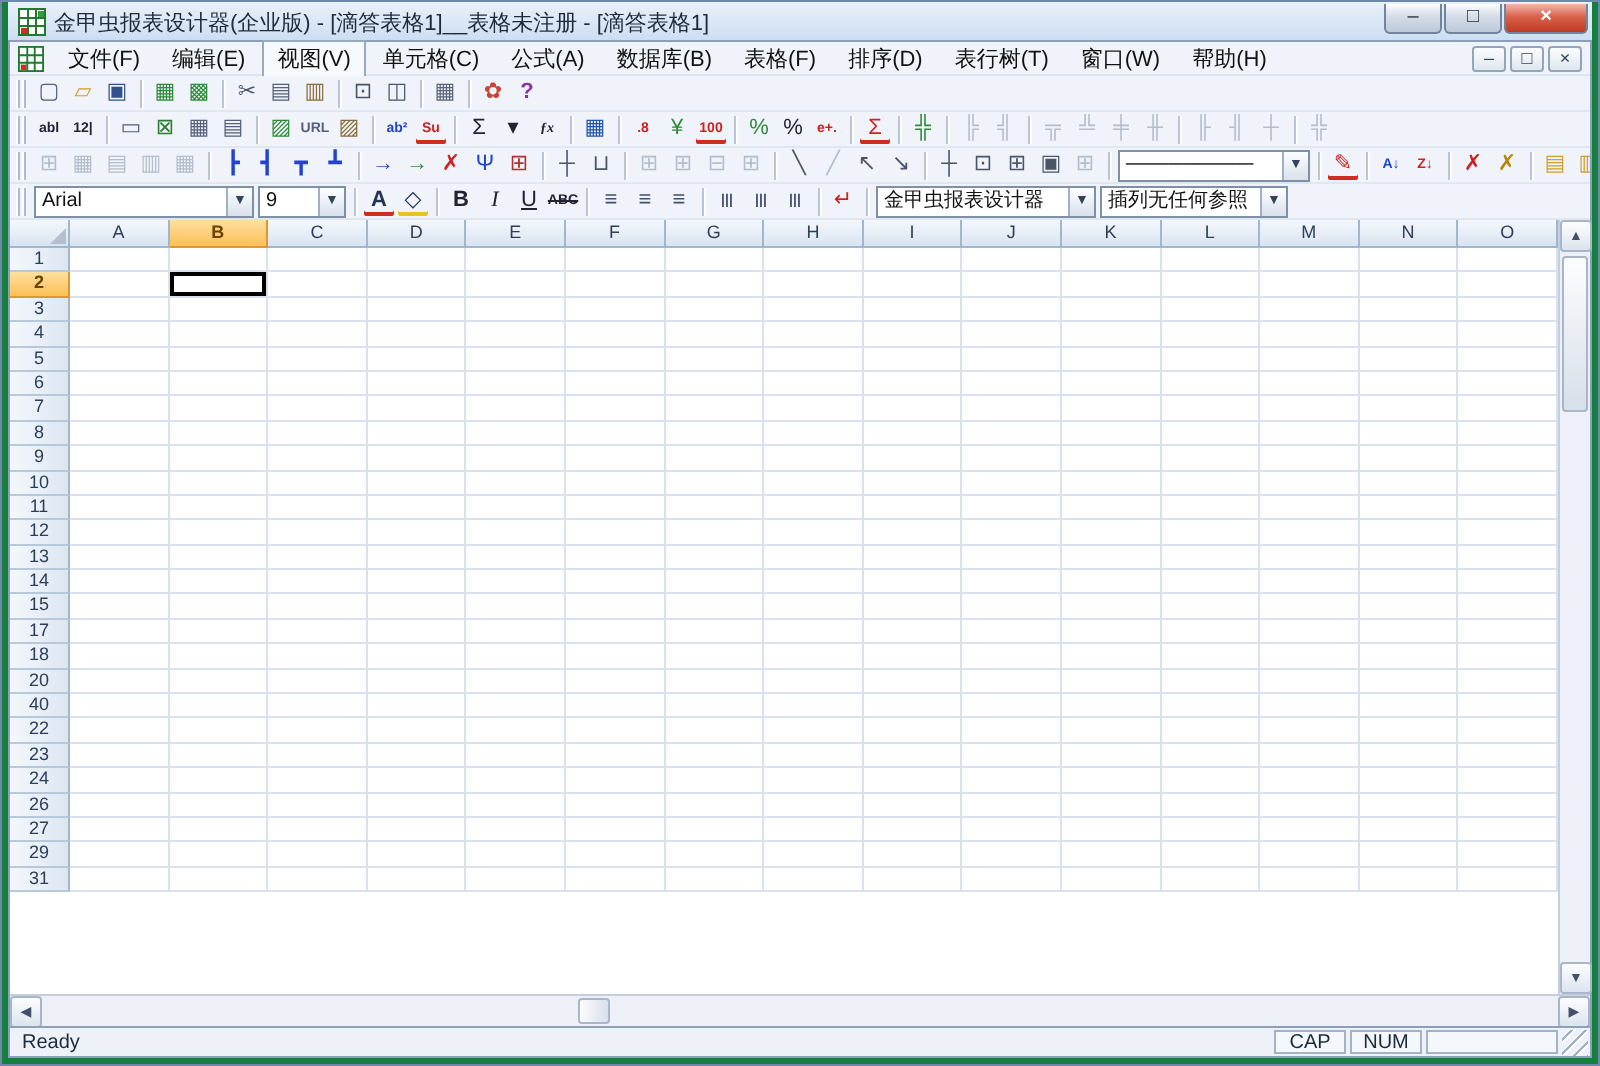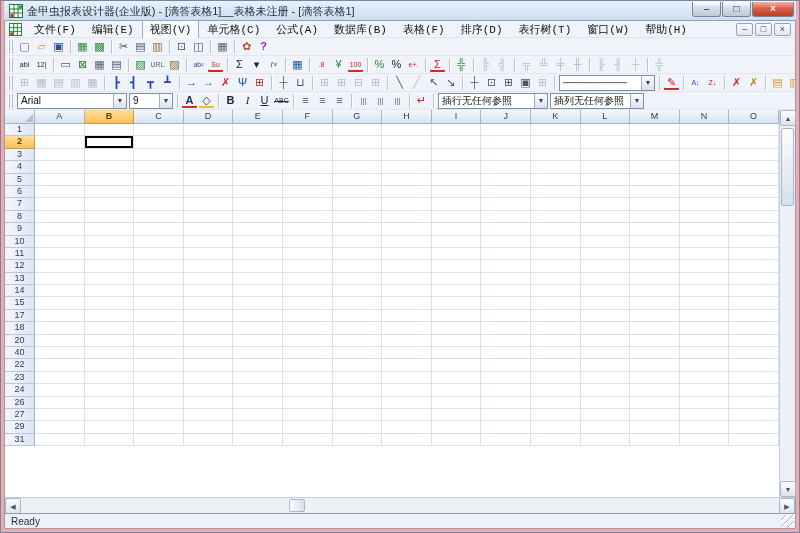--- a/index.html
+++ b/index.html
@@ -4,7 +4,7 @@
 <style>
   html,body{margin:0;padding:0;background:#e6e6e6;font-family:"Liberation Sans","DejaVu Sans",sans-serif;}
   *{box-sizing:border-box;}
-  .window{width:800px;height:533px;border:1px solid #6d88a8;background:#fca5a5;
+  .window{width:800px;height:533px;border:1px solid #6d88a8;background:#15803d;
     padding:0 3px 3px 3px;display:flex;flex-direction:column;}
   
   .titlebar{height:19px;display:flex;align-items:center;gap:4px;padding:1px 2px 0 5px;

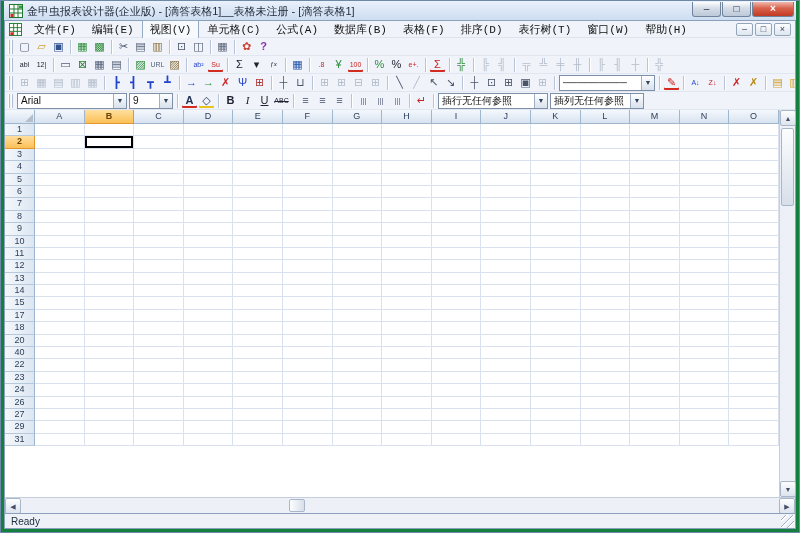--- a/index.html
+++ b/index.html
@@ -23,7 +23,7 @@
     border-bottom:1px solid #dde4ee;padding:0 2px;color:#111;}
   .docicon{width:13px;height:13px;margin:0 4px 0 2px;flex:none;}
   .menu-items{display:flex;flex:1;height:100%;align-items:center;}
-  .mi{padding:1px 7px;white-space:nowrap;cursor:default;border:1px solid transparent;font-family:Liberation Mono, monospace;}
+  .mi{padding:1px 7px;white-space:nowrap;cursor:default;border:1px solid transparent;}
   .mi.hl{border:1px solid #96aac4;background:#f7fafd;}
   .mctls{display:flex;gap:2px;margin-right:2px;}
   .mctl{width:17px;height:13px;font-size:9px;line-height:11px;text-align:center;

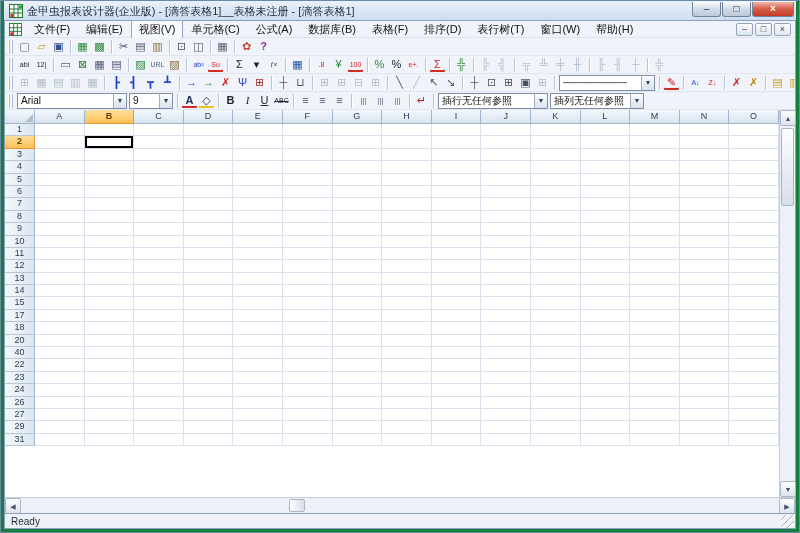--- a/index.html
+++ b/index.html
@@ -38,7 +38,7 @@
   .tbtn{width:17px;height:16px;flex:none;display:inline-flex;align-items:center;justify-content:center;
     font-size:11px;line-height:1;cursor:default;border:1px solid transparent;border-radius:2px;color:#44506a;}
   .tbtn.dis{color:#b3bdcb;}
-  .tbtn.txt{font-size:7px;font-weight:normal;letter-spacing:0;}
+  .tbtn.txt{font-size:7px;font-weight:bold;letter-spacing:0;}
   .tbtn.b{font-weight:bold;}
   .tbtn.i{font-style:italic;font-family:"Liberation Serif","DejaVu Serif",serif;}
   .tbtn.u{text-decoration:underline;}

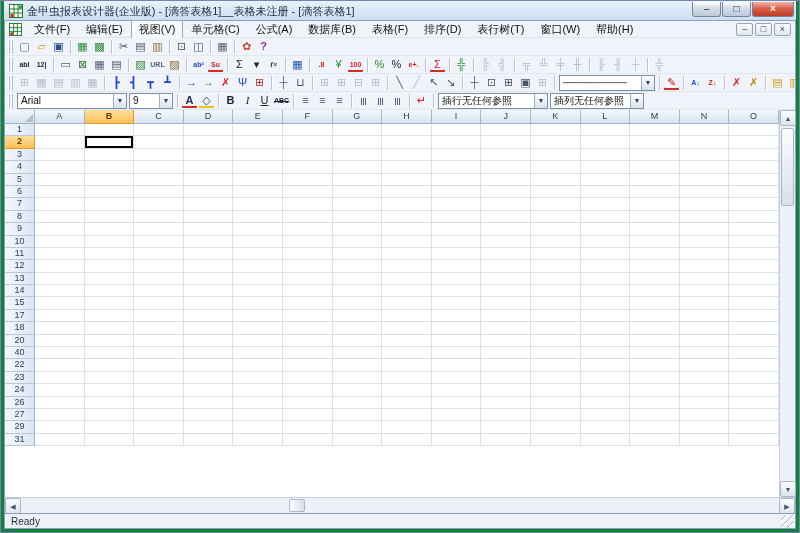--- a/index.html
+++ b/index.html
@@ -292,7 +292,7 @@
         <span class="tbtn" style="color: rgb(204, 34, 34);">↵</span>
         <span class="tsep"></span>
         <span class="combo" style="width: 110px;">
-          <span class="cval">插行无任何参照</span>
+          <span class="cval">金甲虫报表设计器</span>
           <span class="cbtn">▼</span>
         </span>
         <span class="combo" style="width: 94px;">

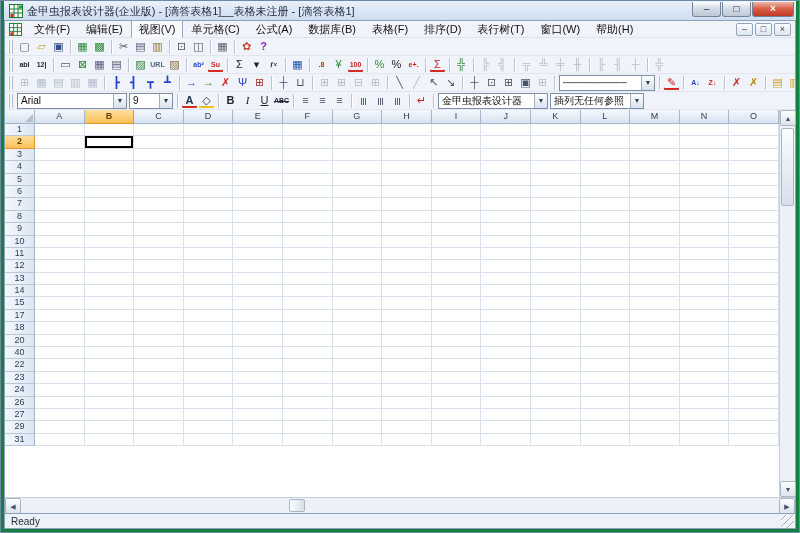--- a/index.html
+++ b/index.html
@@ -813,6 +813,11 @@
 
     <div class="statusbar">
       <span class="status-left">Ready</span>
+      <span style="display:flex;align-items:center;">
+          <span class="spanel">CAP</span>
+          <span class="spanel">NUM</span>
+          <span class="spanel wide"></span>
+        </span>
       <span class="sizegrip"></span>
     </div>
 

